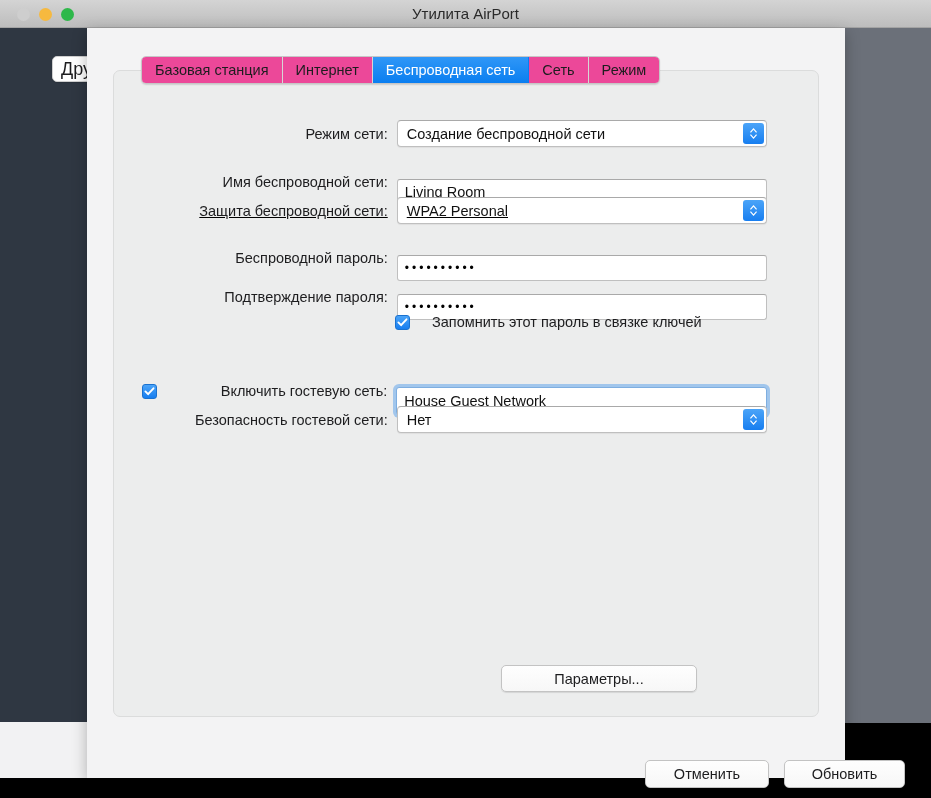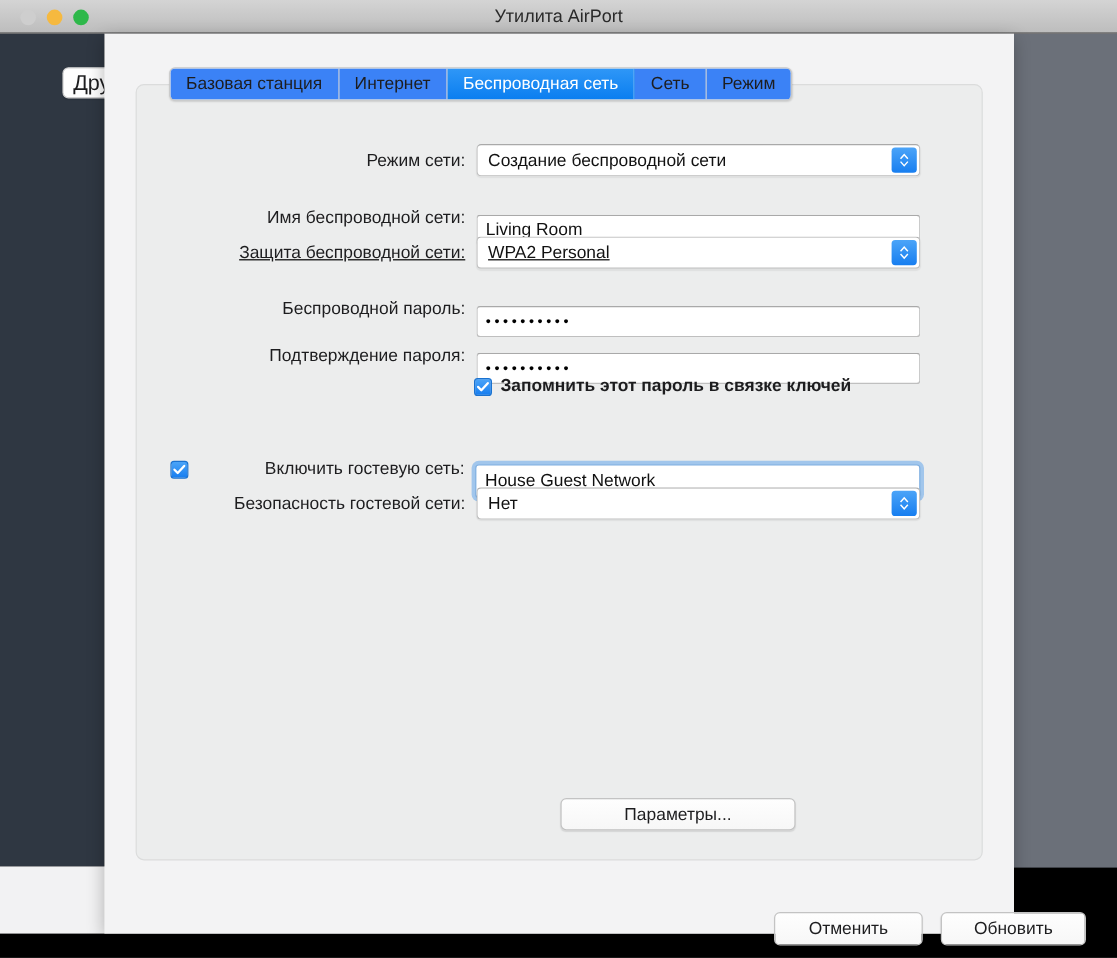--- a/index.html
+++ b/index.html
@@ -146,7 +146,7 @@
     padding: 0 13px;
     font-size: 14.5px;
     color: #1d1d1f;
-    background: #3b82f6;
+    background: #ec4899;
     border-right: 1px solid #d6d6d6;
     white-space: nowrap;
     cursor: default;

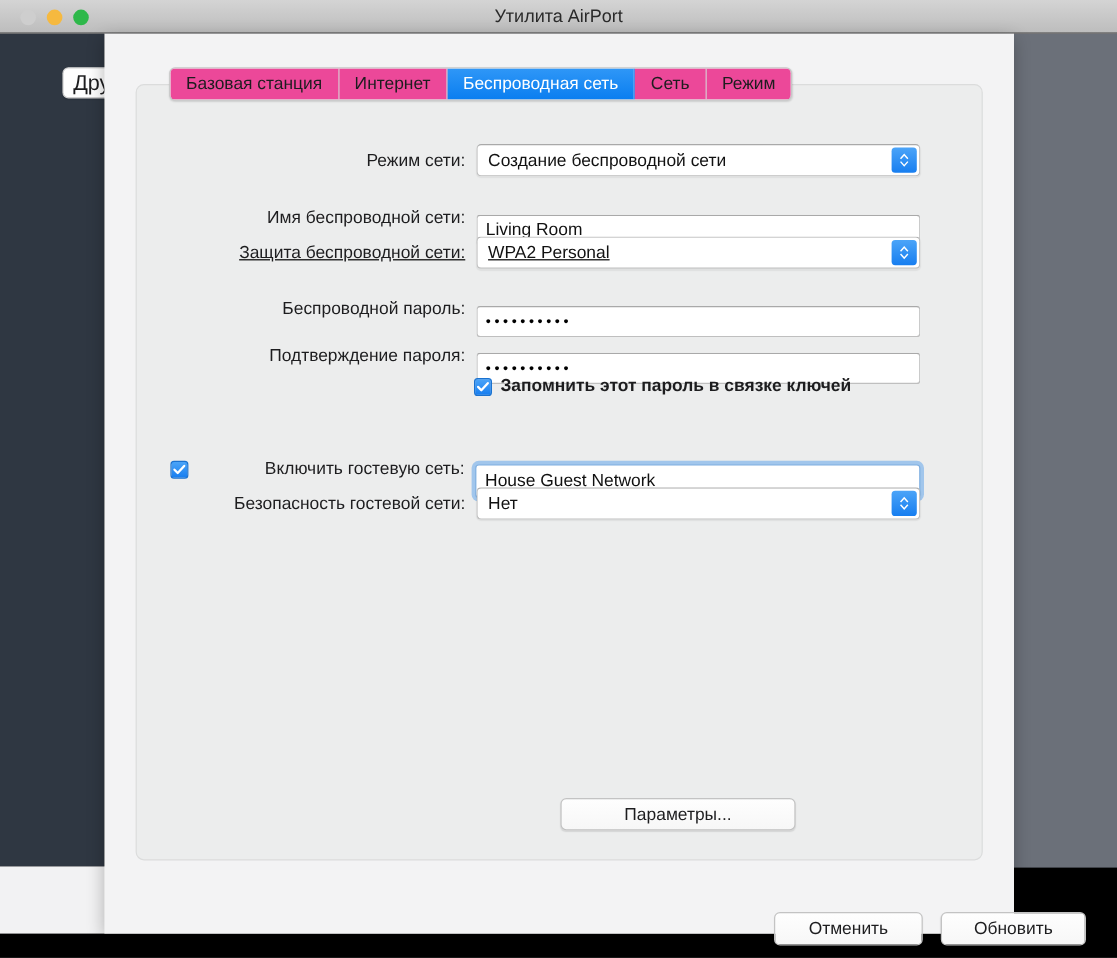--- a/index.html
+++ b/index.html
@@ -259,8 +259,7 @@
     font-size: 14.5px;
     color: #1d1d1f;
     white-space: nowrap;
-    margin-left: 7px;
-    font-weight: bold;
+    margin-left: 22px;
   }
 
   

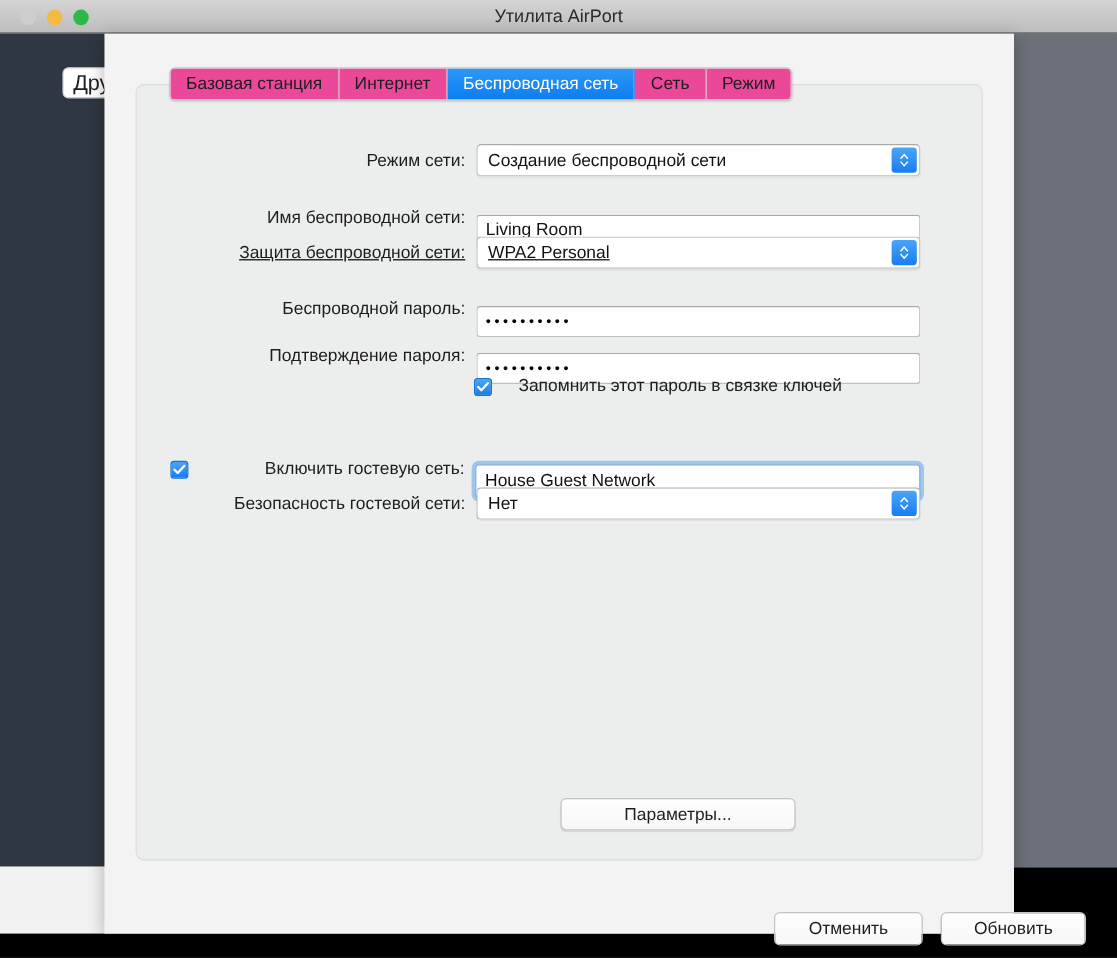--- a/index.html
+++ b/index.html
@@ -280,7 +280,7 @@
 
   .btn-options {
     position: absolute;
-    left: 380px;
+    left: 414px;
     top: 637px;
     width: 196px;
     height: 27px;

